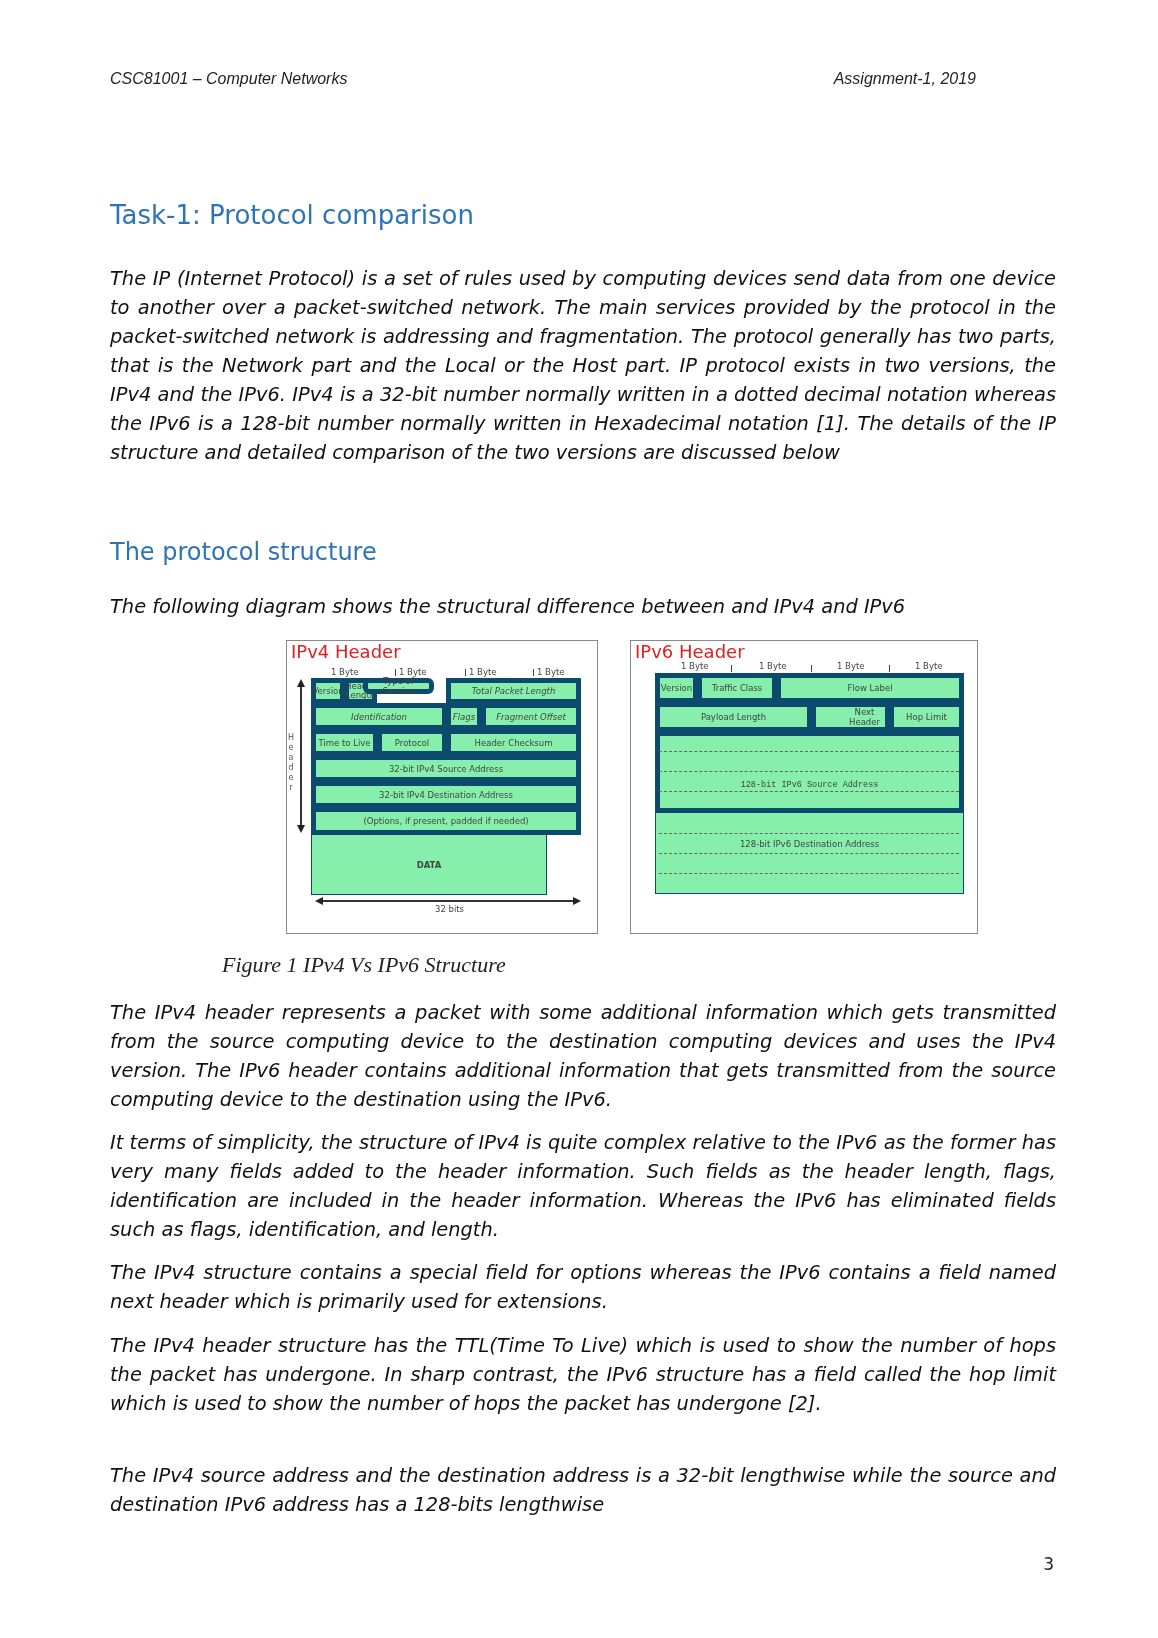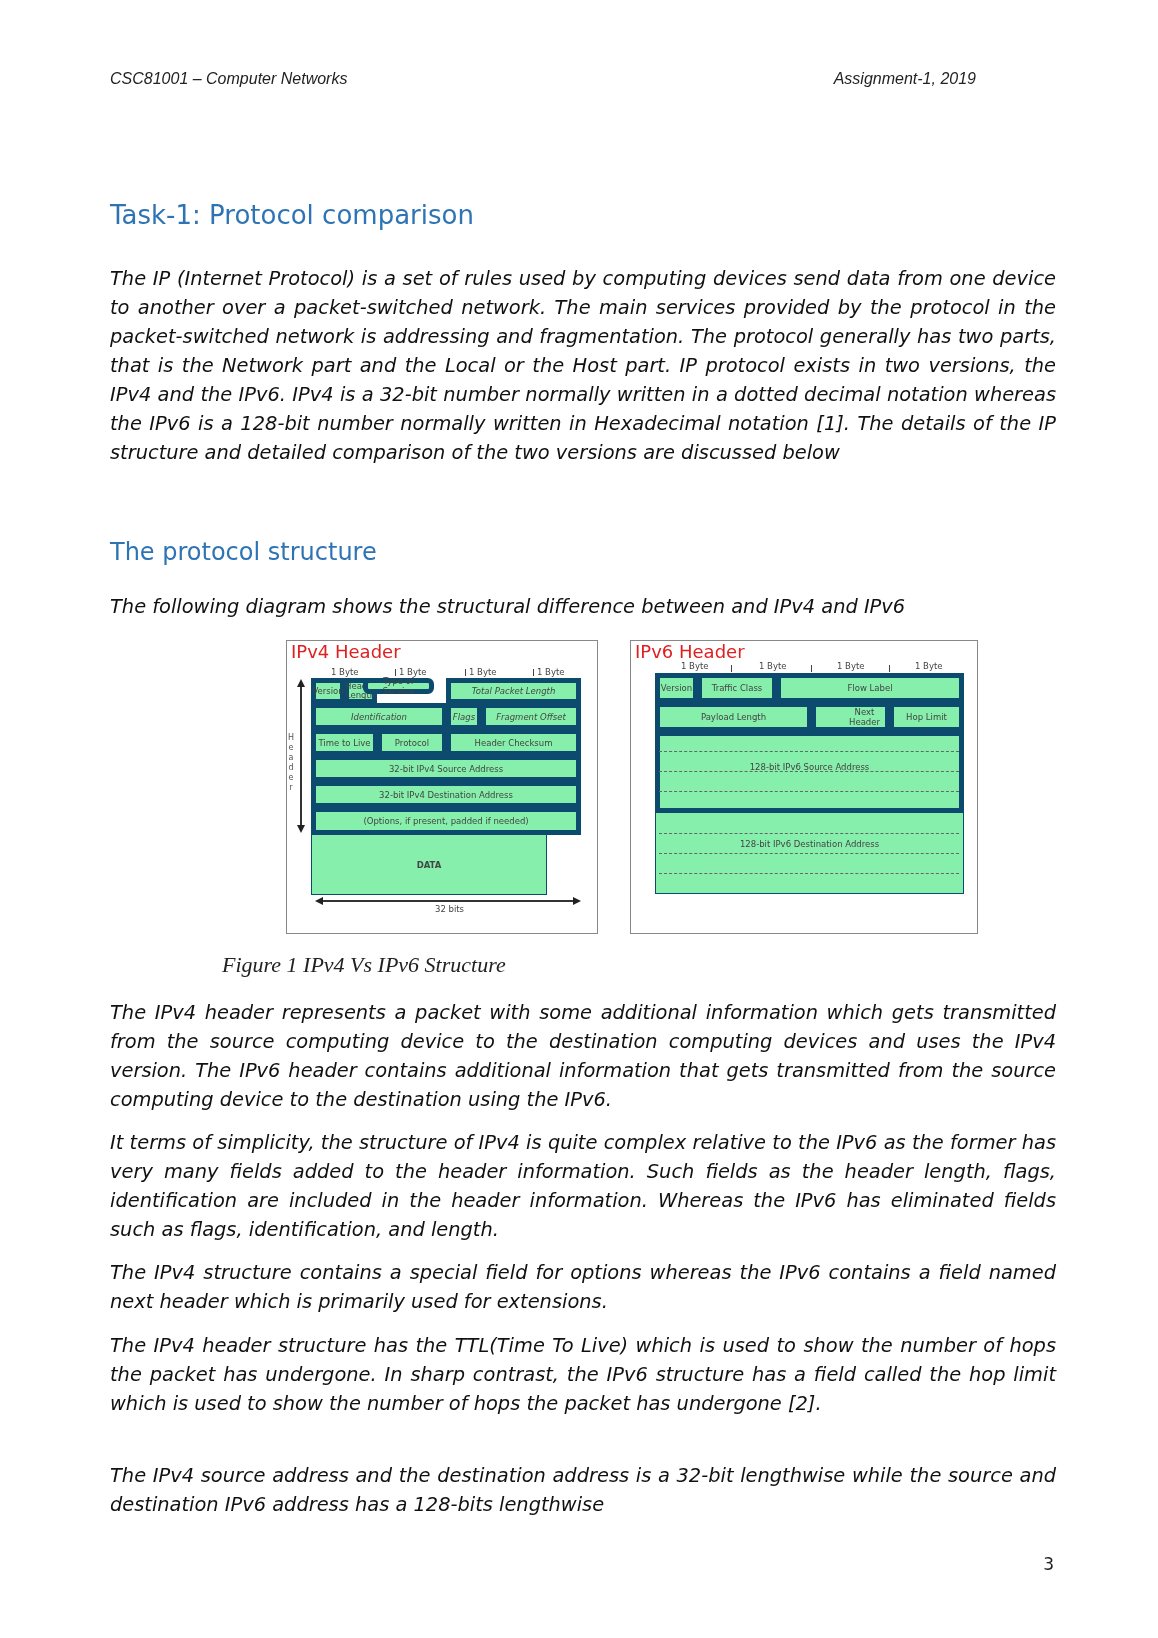--- a/index.html
+++ b/index.html
@@ -172,7 +172,7 @@
         <span>Hop Limit</span>
       </div>
 
-    <div class="cell" style="left:24px; top:90px; width:309px; height:82px; align-items:flex-start; padding-top:26px;">
+    <div class="cell" style="left:24px; top:90px; width:309px; height:82px; align-items:center; padding-top:26px;font-family:Liberation Mono, monospace;">
         <span>128-bit IPv6 Source Address</span>
       </div>
     <div class="dash" style="left:28px; top:110px; width:300px;"></div>

